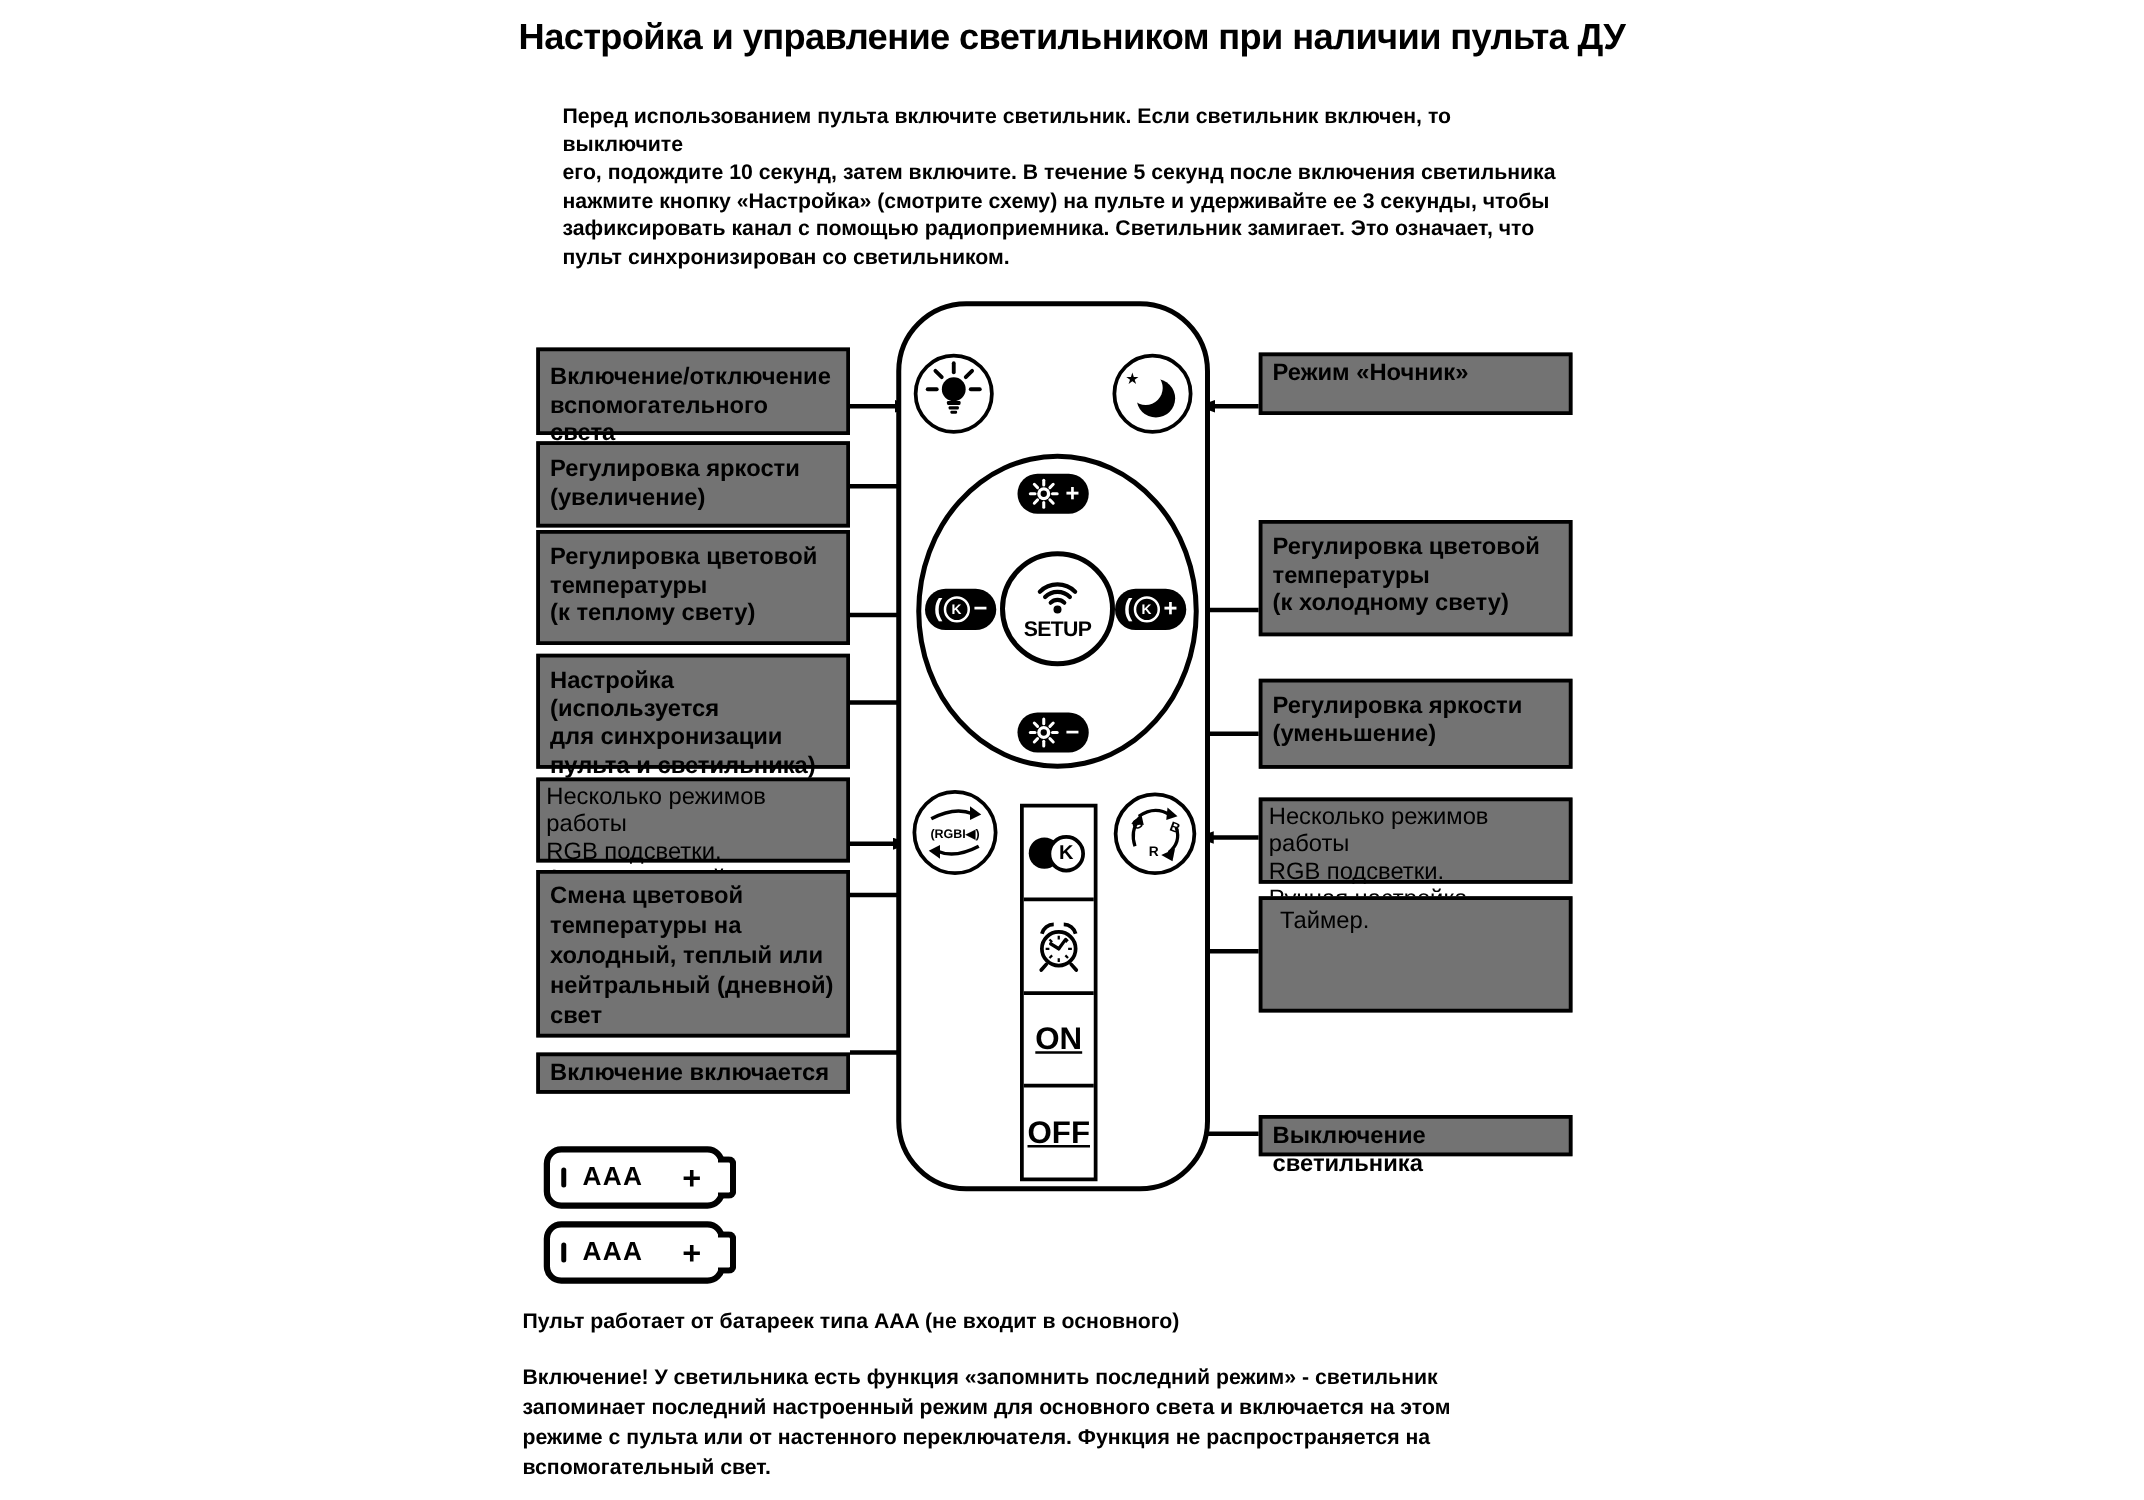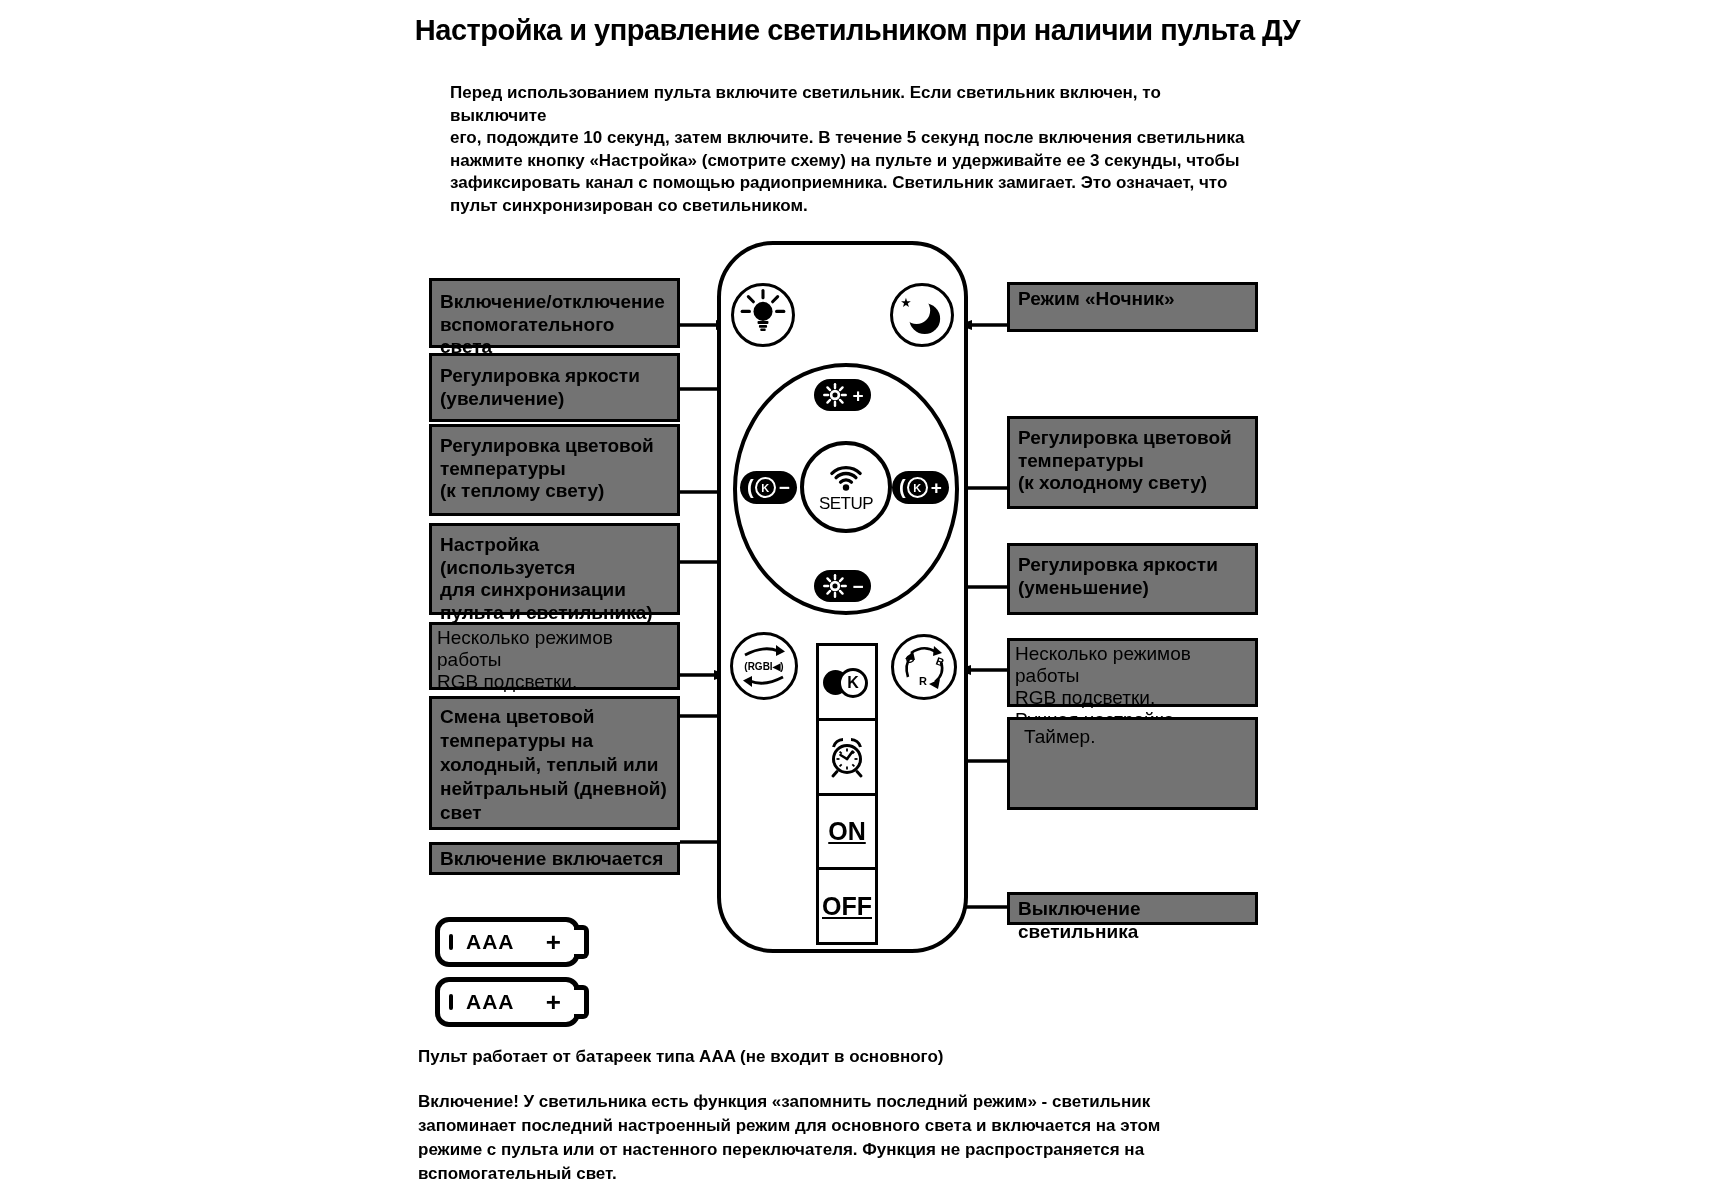--- a/index.html
+++ b/index.html
@@ -21,7 +21,7 @@
   #dpad{left:12px;top:118px;width:226px;height:252px;border:4px solid #000;border-radius:50%;background:#fff;}
   #setup-btn{left:79px;top:196px;width:92px;height:92px;border:4px solid #000;border-radius:50%;background:#fff;
              display:flex;flex-direction:column;align-items:center;justify-content:center;}
-  #setup-btn .setup-txt{font-weight:normal;font-size:17px;letter-spacing:-0.5px;margin-top:1px;text-align:center;}
+  #setup-btn .setup-txt{font-weight:bold;font-size:17px;letter-spacing:-0.5px;margin-top:1px;text-align:center;}
   .pill{background:#000;border-radius:17px;color:#fff;display:flex;align-items:center;justify-content:center;gap:1px;}
   .pill .sign{font-weight:bold;font-size:19px;color:#fff;line-height:1;margin-left:2px;}
   .pill .paren{font-weight:bold;font-size:20px;color:#fff;line-height:1;margin-top:-2px;}

